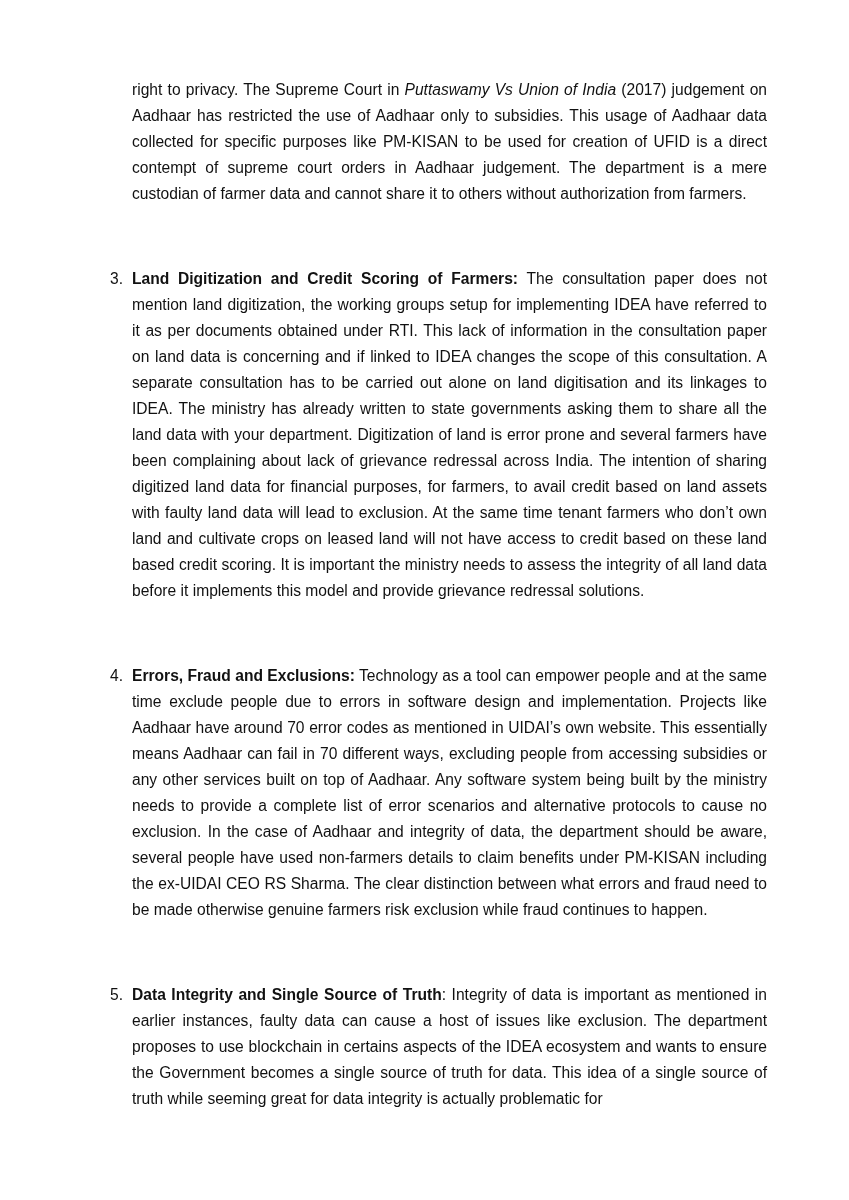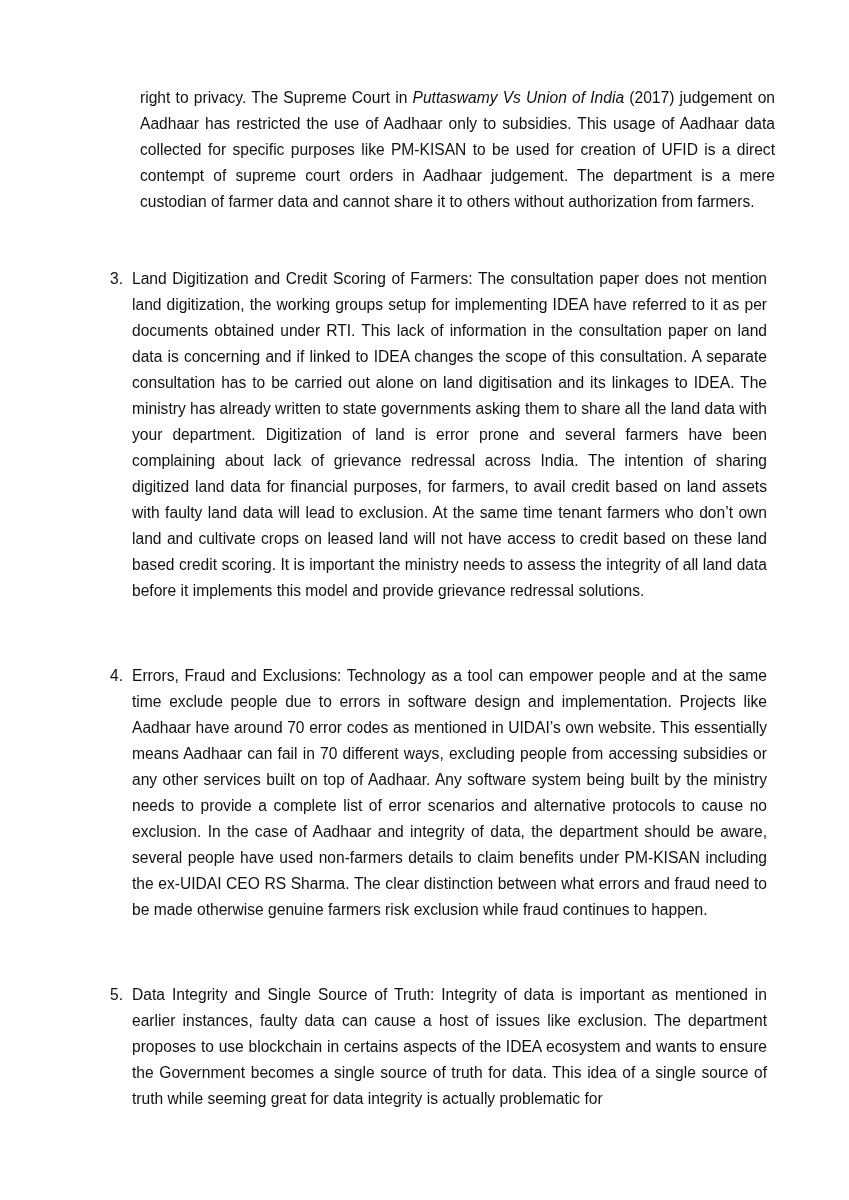--- a/index.html
+++ b/index.html
@@ -12,7 +12,7 @@
   }
   .para {
     position: absolute; left: 132px; width: 635px;
-    text-align: justify; margin: 8px;
+    text-align: justify; margin: 0;
   }
   .item { position: absolute; left: 132px; width: 635px; margin: 0; text-align: justify; }
   .num { position: absolute; left: -22px; top: 0; }

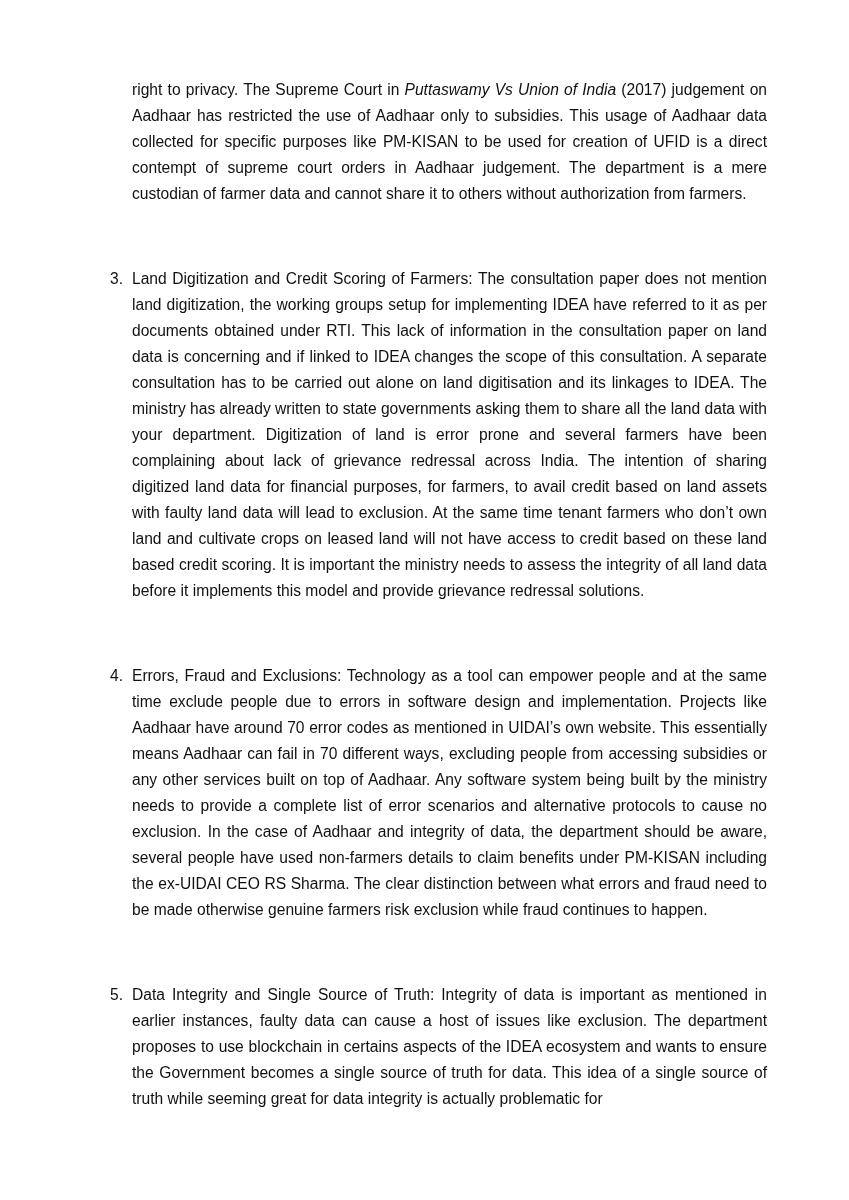--- a/index.html
+++ b/index.html
@@ -16,7 +16,7 @@
   }
   .item { position: absolute; left: 132px; width: 635px; margin: 0; text-align: justify; }
   .num { position: absolute; left: -22px; top: 0; }
-  .title { font-weight: normal; }
+  .title { font-weight: bold; }
   em { font-style: italic; }
 </style>
 </head>

